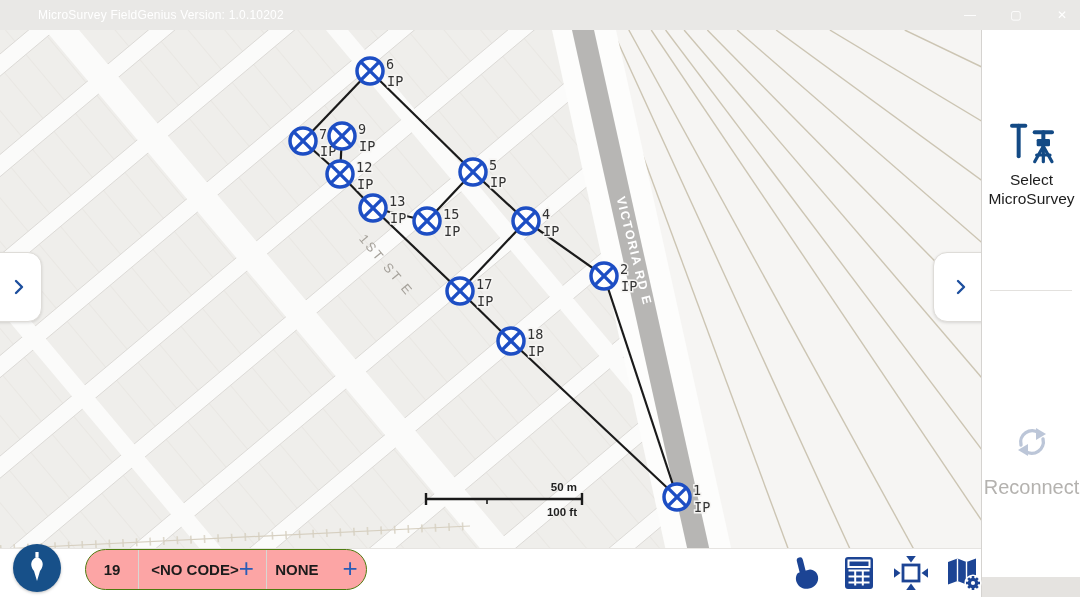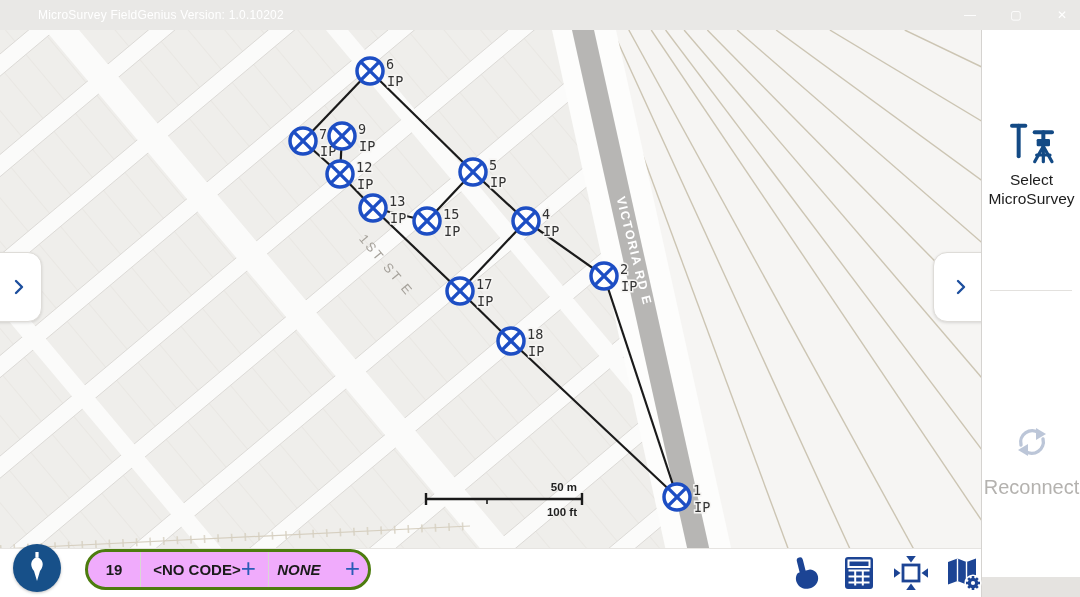--- a/index.html
+++ b/index.html
@@ -34,7 +34,7 @@
   
   #bottombar { position:absolute; left:0; top:548px; width:981px; height:49px; background:#ffffff; border-top:1px solid #e6e4e1; }
   #plumb-btn { position:absolute; left:13px; top:544px; width:48px; height:48px; border-radius:50%; background:#175089; display:flex; align-items:center; justify-content:center; box-shadow:0 1px 3px rgba(0,0,0,.25); }
-  #pill { position:absolute; left:85px; top:549px; height:41px; display:flex; align-items:stretch; background:#f0abfc; border:3px solid #4d7c0f; border-radius:21px; overflow:hidden; }
+  #pill { position:absolute; left:85px; top:549px; height:41px; display:flex; align-items:stretch; background:#fca5a5; border:1px solid #4d7c0f; border-radius:21px; overflow:hidden; }
   .pill-sec { display:flex; align-items:center; justify-content:center; font-size:15px; font-weight:700; color:#1b1b1b; }
   .pill-sec + .pill-sec { border-left:1px solid #d9d7d3; }
   #sec-num { width:52px; }

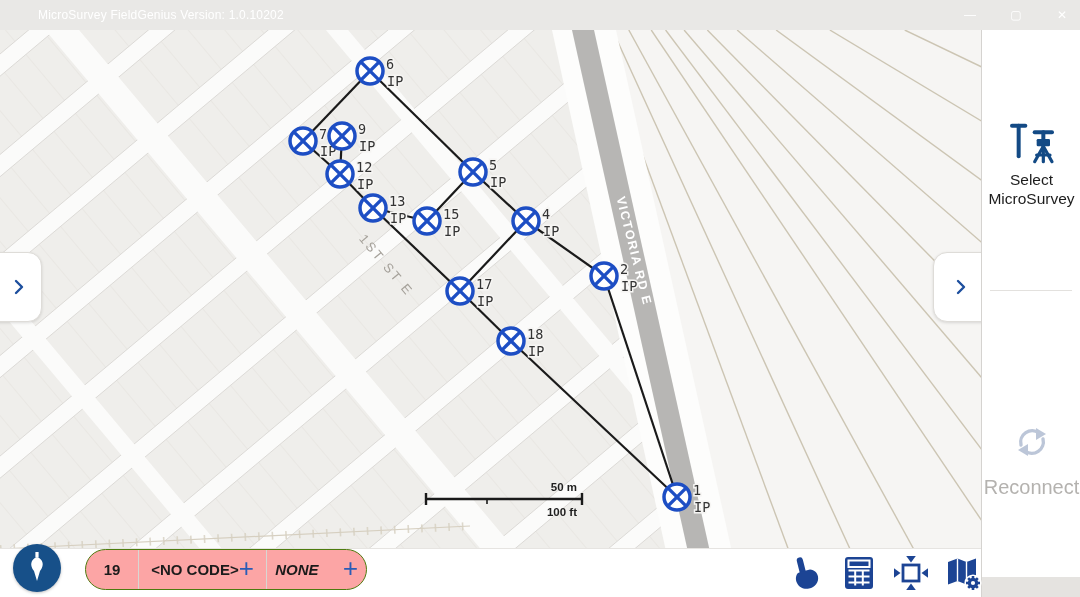--- a/index.html
+++ b/index.html
@@ -39,7 +39,7 @@
   .pill-sec + .pill-sec { border-left:1px solid #d9d7d3; }
   #sec-num { width:52px; }
   #sec-code { width:128px; }
-  #sec-none { width:100px; gap:24px;font-style:italic; }
+  #sec-none { width:100px; gap:24px; }
   .plus { color:#2a5cb6; font-size:26px; font-weight:400; line-height:1; margin-top:-3px; } 
   .tool-row { position:absolute; top:548px; height:49px; display:flex; align-items:center; }
   #tools { left:786px; gap:10px; }

